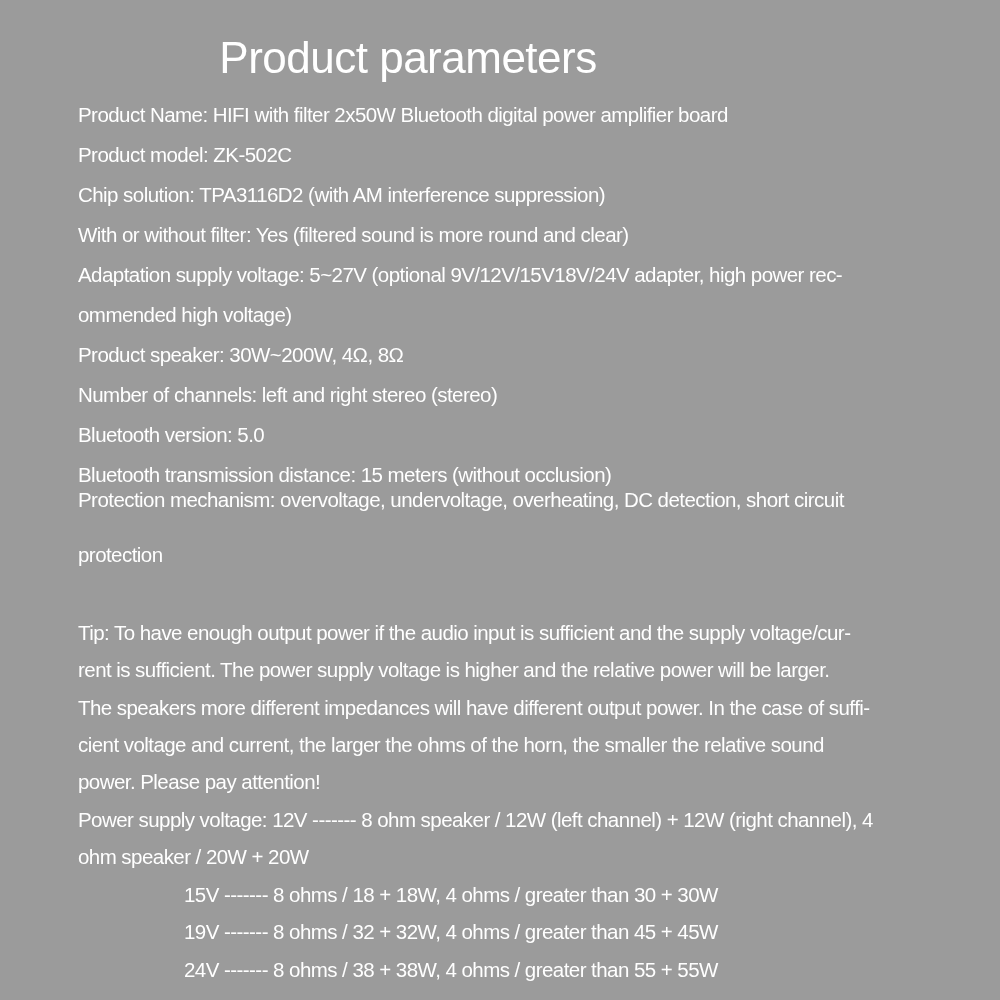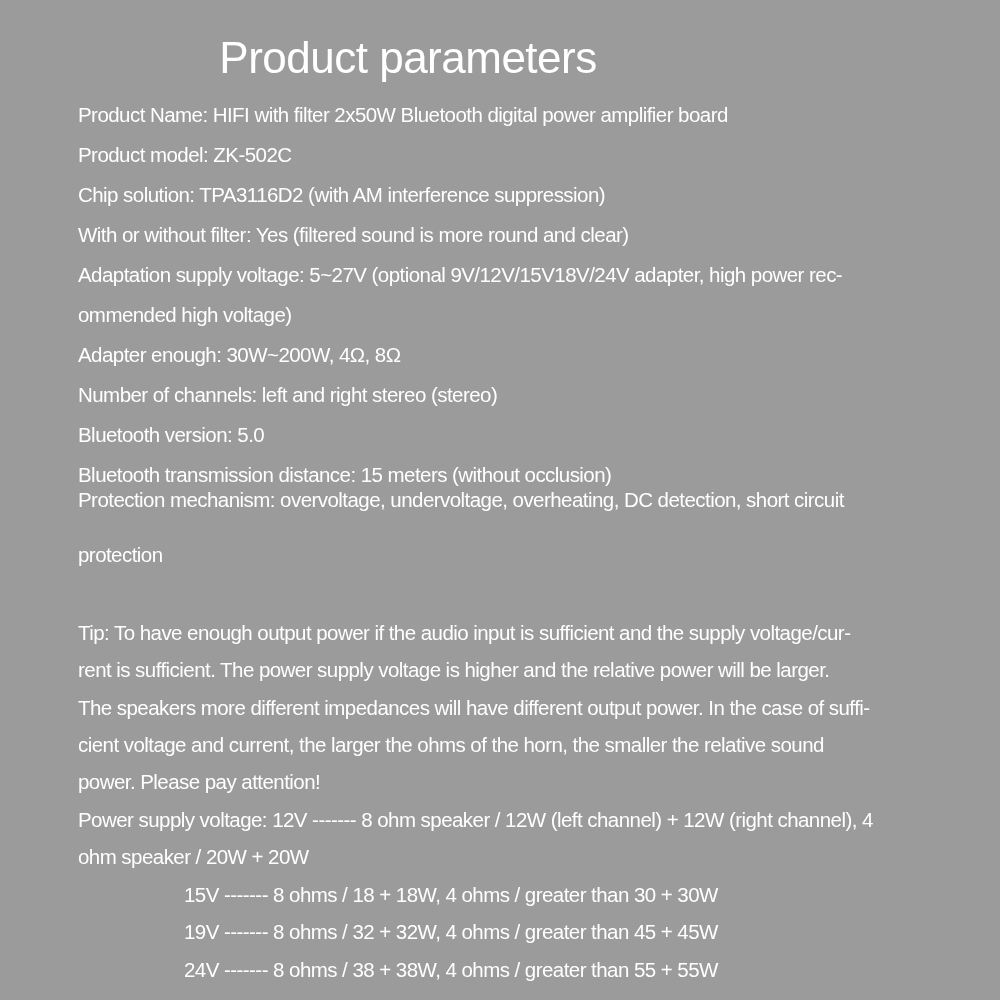--- a/index.html
+++ b/index.html
@@ -34,7 +34,7 @@
 <div class="line" style="top:221px">With or without filter: Yes (filtered sound is more round and clear)</div>
 <div class="line" style="top:261px">Adaptation supply voltage: 5~27V (optional 9V/12V/15V18V/24V adapter, high power rec-</div>
 <div class="line" style="top:301px">ommended high voltage)</div>
-<div class="line" style="top:341px">Adapter enough: 30W~200W, 4Ω, 8Ω</div>
+<div class="line" style="top:341px">Product speaker: 30W~200W, 4Ω, 8Ω</div>
 <div class="line" style="top:381px">Number of channels: left and right stereo (stereo)</div>
 <div class="line" style="top:421px">Bluetooth version: 5.0</div>
 <div class="line" style="top:461px">Bluetooth transmission distance: 15 meters (without occlusion)</div>

